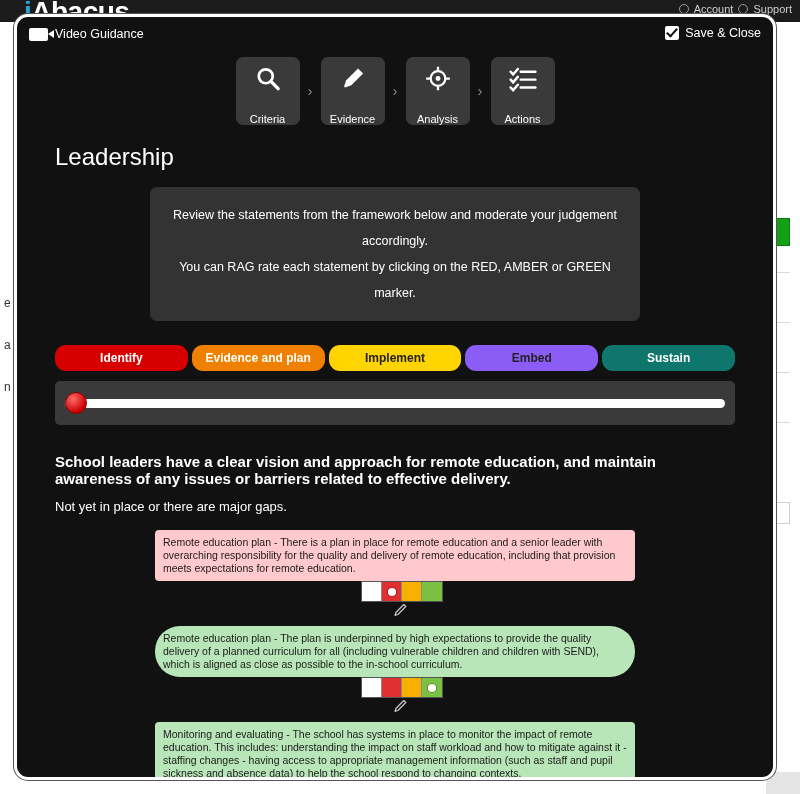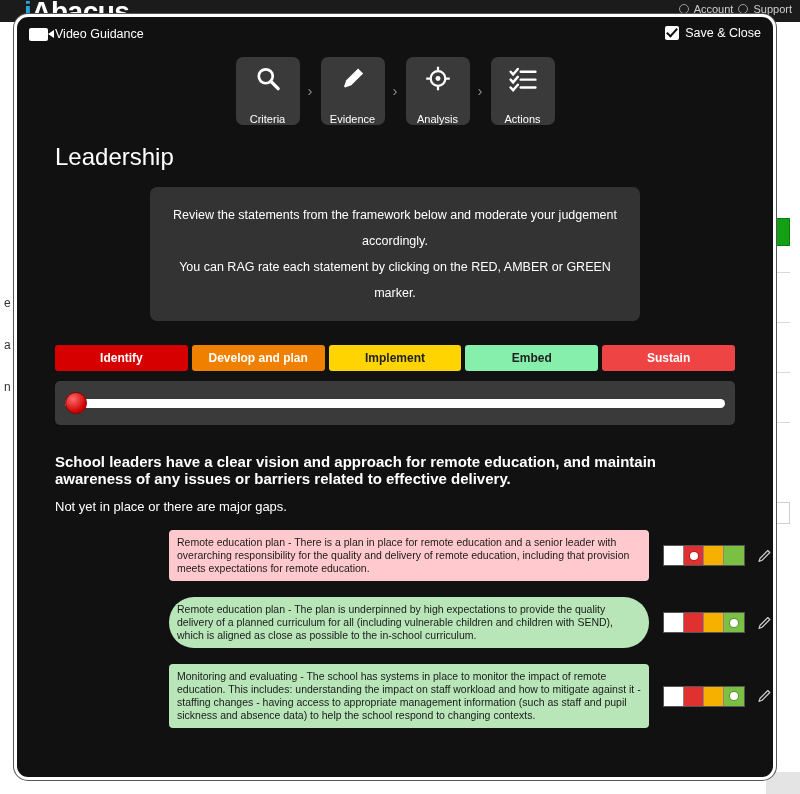--- a/index.html
+++ b/index.html
@@ -142,7 +142,7 @@
   }
   .scale-btn {
     flex: 1; height: 26px; line-height: 26px; text-align: center;
-    font-size: 12px; font-weight: bold; color: #ffffff; border-radius: 3px;
+    font-size: 12px; font-weight: bold; color: #ffffff; border-radius: 11px;
   }
   .scale-btn.dark-text { color: #222222; }
 

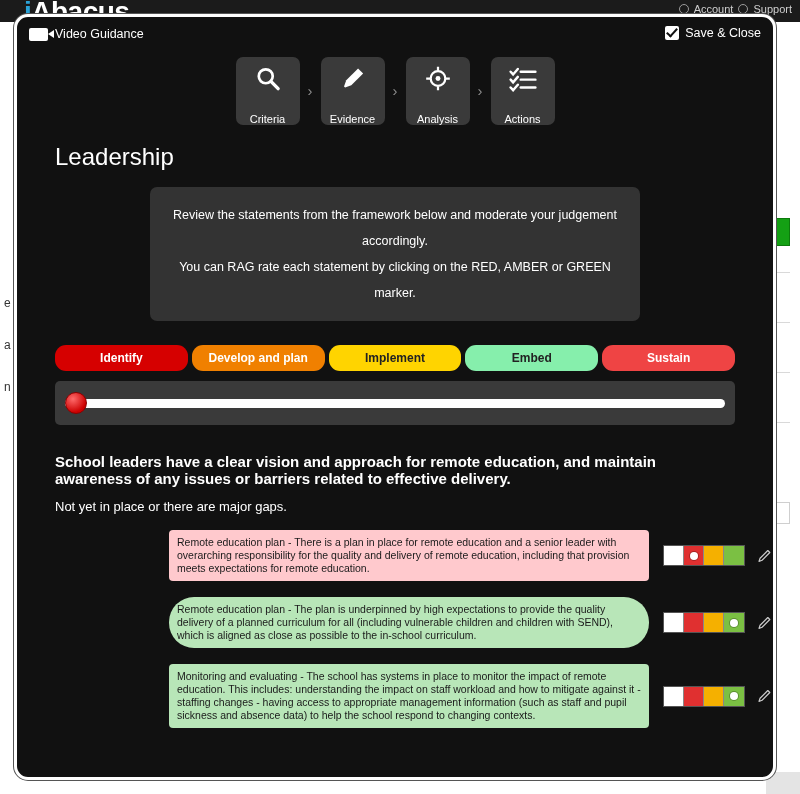--- a/index.html
+++ b/index.html
@@ -296,7 +296,7 @@
 
     <div class="scale-row">
       <div class="scale-btn" id="sc0" style="background: rgb(214, 0, 0);">Identify</div>
-      <div class="scale-btn" id="sc1" style="background: rgb(240, 128, 0);">Develop and plan</div>
+      <div class="scale-btn" id="sc1" style="background: rgb(240, 128, 0);">Evidence and plan</div>
       <div class="scale-btn dark-text" id="sc2" style="background: rgb(255, 212, 0);">Implement</div>
       <div class="scale-btn dark-text" id="sc3" style="background: #86efac;">Embed</div>
       <div class="scale-btn" id="sc4" style="background: #ef4444;">Sustain</div>

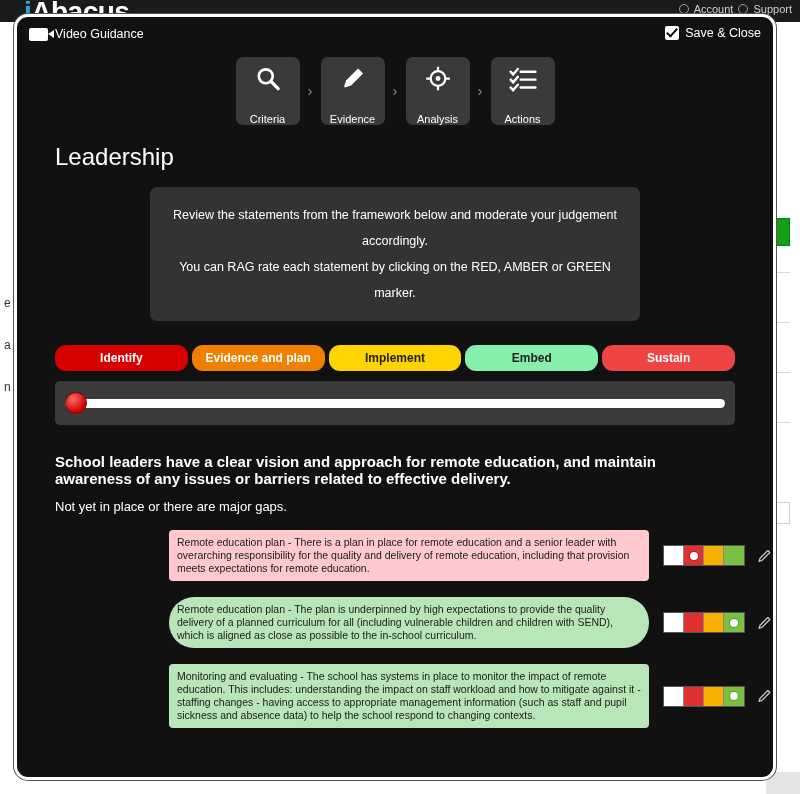--- a/index.html
+++ b/index.html
@@ -298,7 +298,7 @@
       <div class="scale-btn" id="sc0" style="background: rgb(214, 0, 0);">Identify</div>
       <div class="scale-btn" id="sc1" style="background: rgb(240, 128, 0);">Evidence and plan</div>
       <div class="scale-btn dark-text" id="sc2" style="background: rgb(255, 212, 0);">Implement</div>
-      <div class="scale-btn dark-text" id="sc3" style="background: #86efac;">Embed</div>
+      <div class="scale-btn dark-text" id="sc3" style="background: #8b5cf6;">Embed</div>
       <div class="scale-btn" id="sc4" style="background: #ef4444;">Sustain</div>
     </div>
 

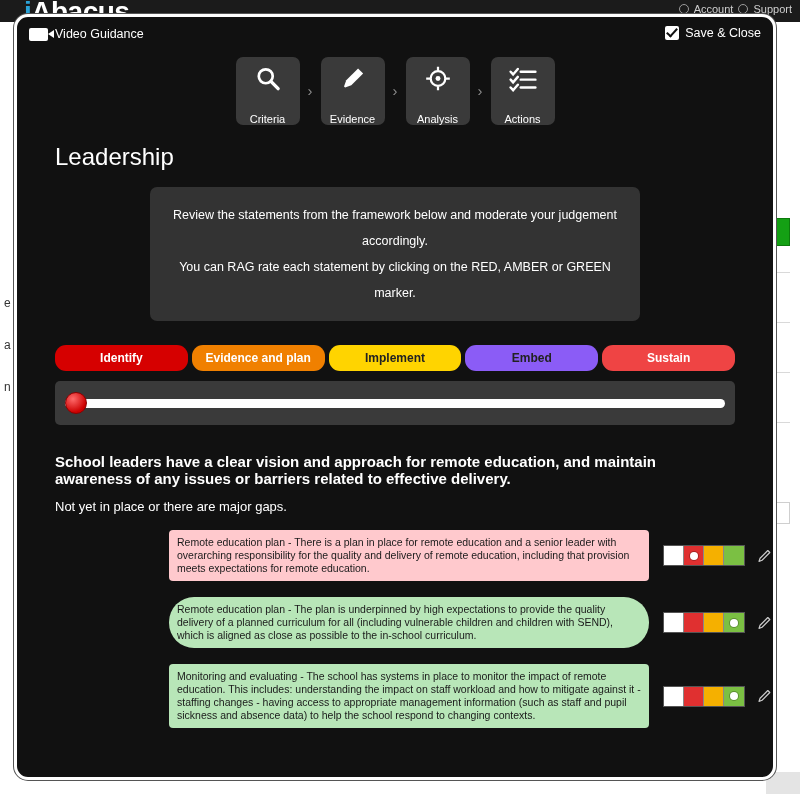--- a/index.html
+++ b/index.html
@@ -299,7 +299,7 @@
       <div class="scale-btn" id="sc1" style="background: rgb(240, 128, 0);">Evidence and plan</div>
       <div class="scale-btn dark-text" id="sc2" style="background: rgb(255, 212, 0);">Implement</div>
       <div class="scale-btn dark-text" id="sc3" style="background: #8b5cf6;">Embed</div>
-      <div class="scale-btn" id="sc4" style="background: #ef4444;">Sustain</div>
+      <div class="scale-btn" id="sc4" style="background: #0f766e;">Sustain</div>
     </div>
 
     <div class="slider-wrap">

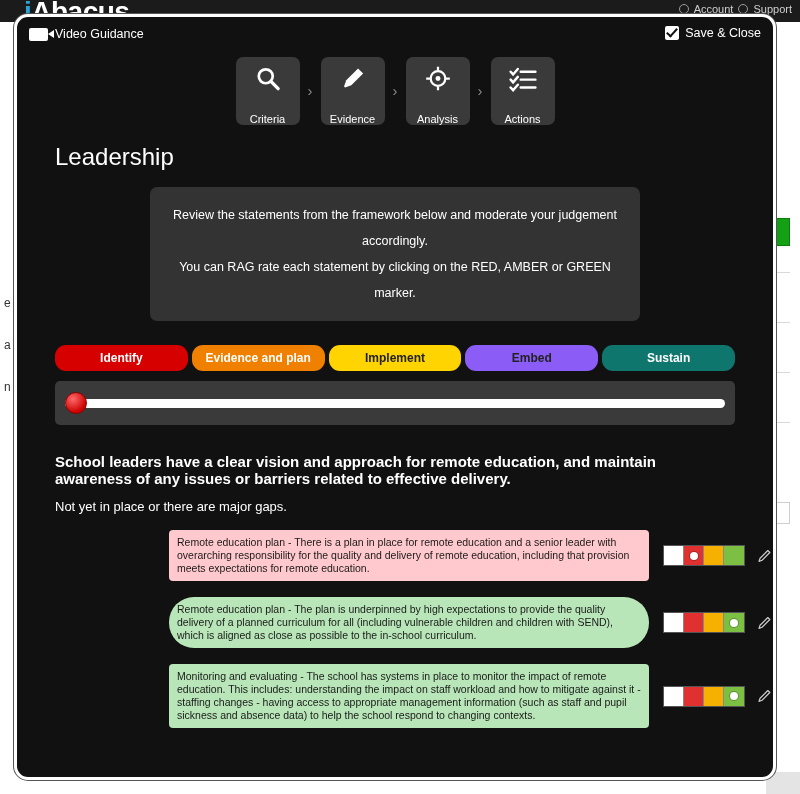--- a/index.html
+++ b/index.html
@@ -174,8 +174,9 @@
   
   .rows { margin: 16px 0 0 0; }
   .row {
-    display: flex; align-items: center; justify-content: flex-end;
-    margin-bottom: 16px;
+    display: flex; align-items: center; justify-content: center;
+    margin-bottom: 8px;
+    flex-direction: column;
   }
   .row-text {
     width: 480px; min-height: 36px; border-radius: 4px;

